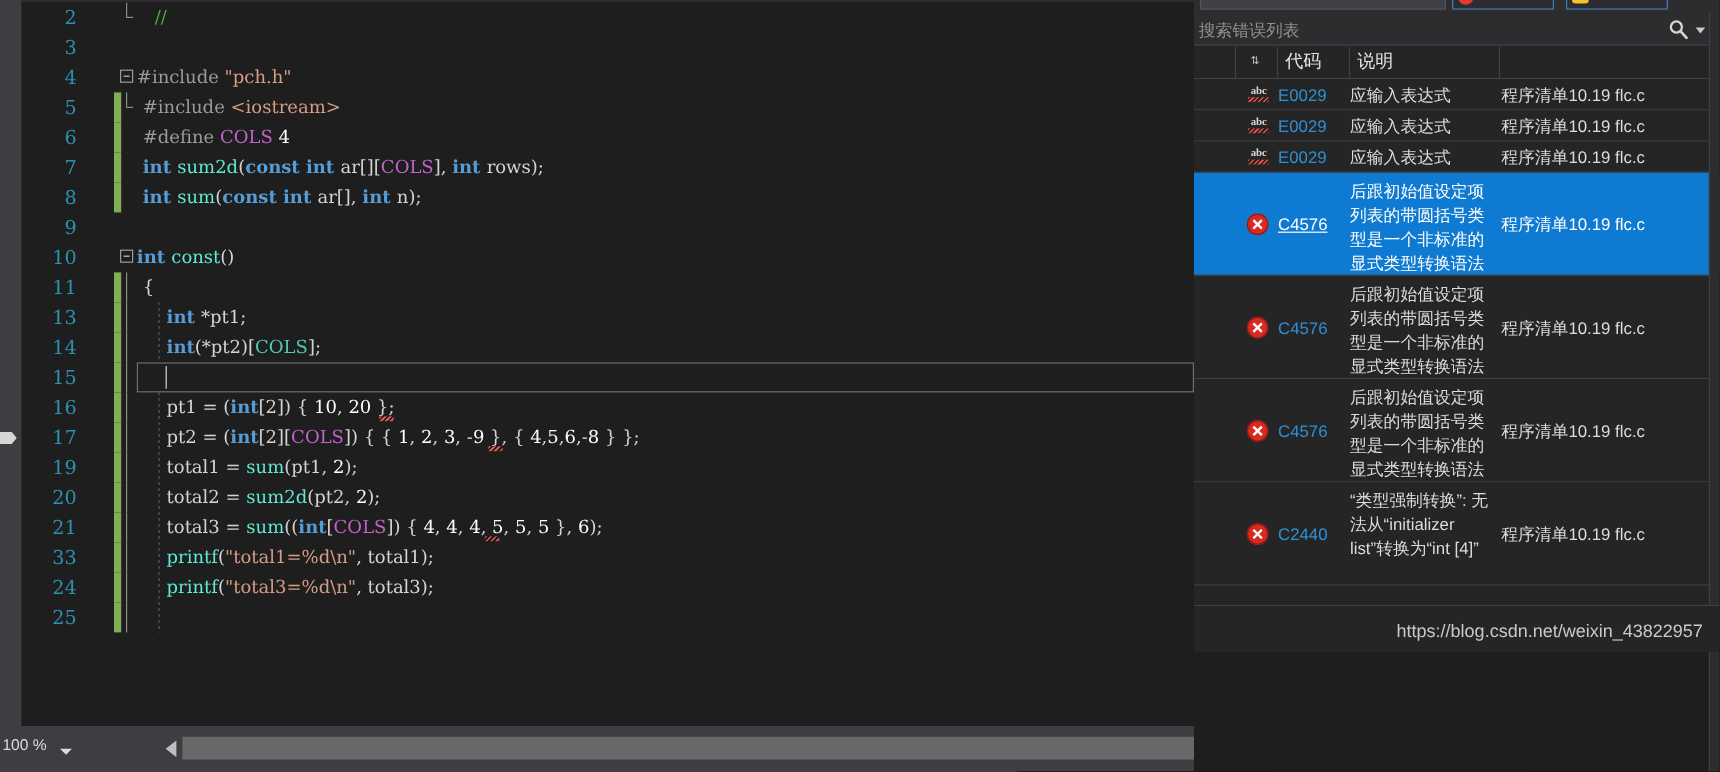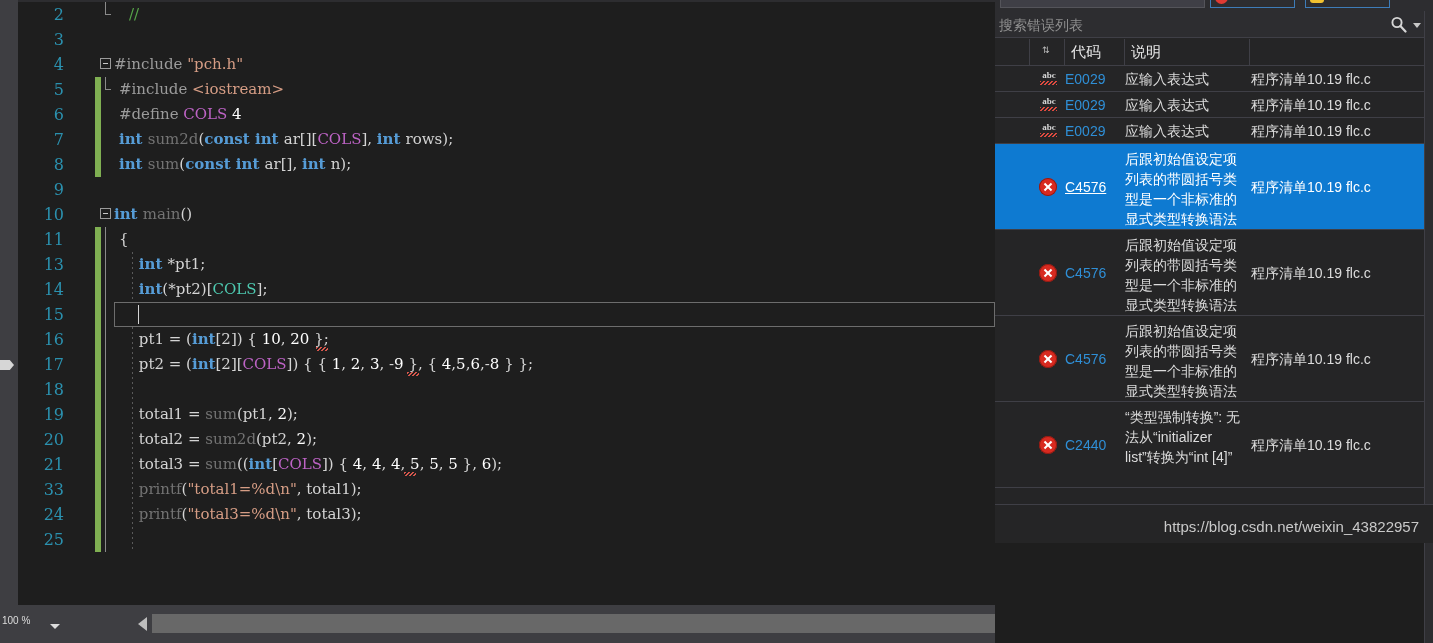--- a/index.html
+++ b/index.html
@@ -59,7 +59,7 @@
 
   
   .k   {color:#569CD6;font-weight:bold;}           
-  .fn  {color:#737373;}           
+  .fn  {color:#5eead4;}           
   .mac {color:#BD63C5;}           
   .mac2{color:#4EC9B0;}           
   .str {color:#D69D85;}           

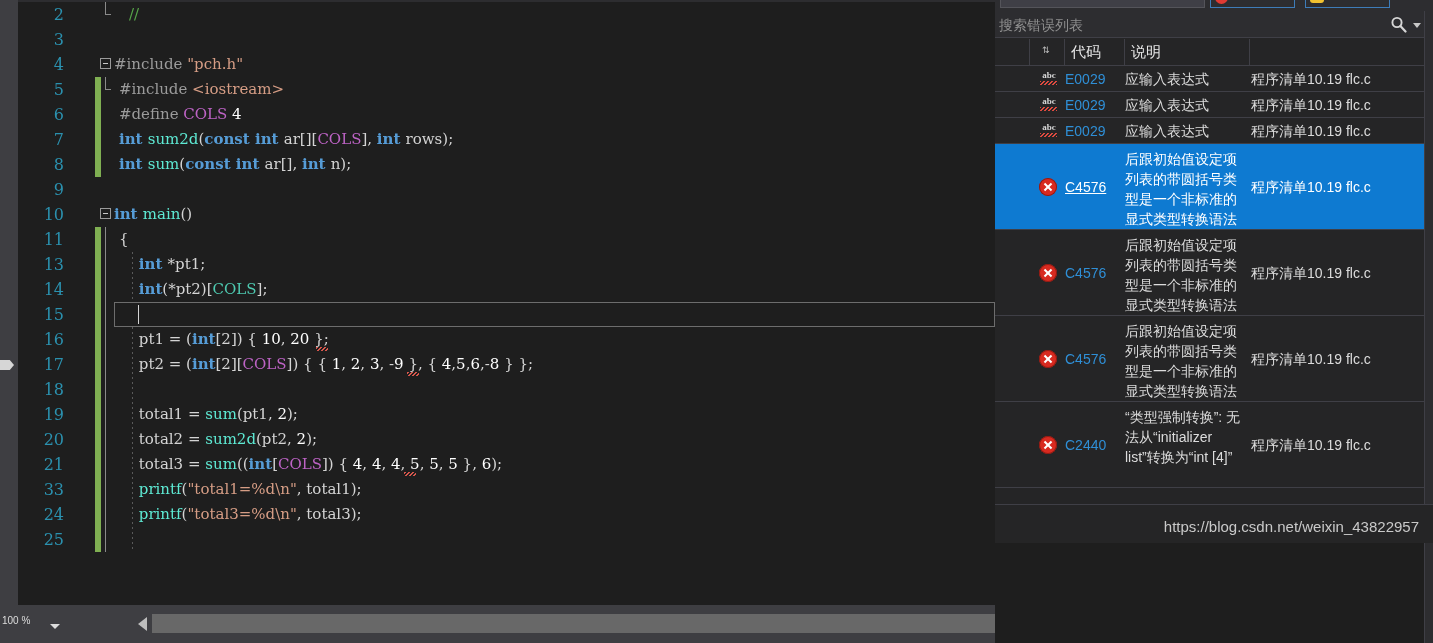--- a/index.html
+++ b/index.html
@@ -227,7 +227,7 @@
         <div class="line"><span class="ln">7</span><span class="chgbar"></span><span class="txt" style="left: 100.96px;"><span class="k">int </span><span class="fn">sum2d</span><span class="plain">(</span><span class="k">const int </span><span class="plain">ar[][</span><span class="mac">COLS</span><span class="plain">], </span><span class="k">int </span><span class="plain">rows);</span></span></div>
         <div class="line"><span class="ln">8</span><span class="chgbar"></span><span class="txt" style="left: 100.96px;"><span class="k">int </span><span class="fn">sum</span><span class="plain">(</span><span class="k">const int </span><span class="plain">ar[], </span><span class="k">int </span><span class="plain">n);</span></span></div>
         <div class="line"><span class="ln">9</span><span class="txt" style="left: 96px;"></span></div>
-        <div class="line"><span class="ln">10</span><span class="fold"></span><span class="txt" style="left: 96px;"><span class="k">int </span><span class="fn">main</span><span class="plain">()</span></span></div>
+        <div class="line"><span class="ln">10</span><span class="fold"></span><span class="txt" style="left: 96px;"><span class="k">int </span><span class="fn">const</span><span class="plain">()</span></span></div>
         <div class="line"><span class="ln">11</span><span class="chgbar"></span><span class="guide-solid" style="left: 87px;"></span><span class="txt" style="left: 100.96px;"><span class="plain">{</span></span></div>
         <div class="line"><span class="ln">13</span><span class="chgbar"></span><span class="guide-solid" style="left: 87px;"></span><span class="guide" style="left: 114px;"></span><span class="txt" style="left: 120.8px;"><span class="k">int </span><span class="plain">*pt1;</span></span></div>
         <div class="line"><span class="ln">14</span><span class="chgbar"></span><span class="guide-solid" style="left: 87px;"></span><span class="guide" style="left: 114px;"></span><span class="txt" style="left: 120.8px;"><span class="k">int</span><span class="plain">(*pt2)[</span><span class="mac2">COLS</span><span class="plain">];</span></span></div>

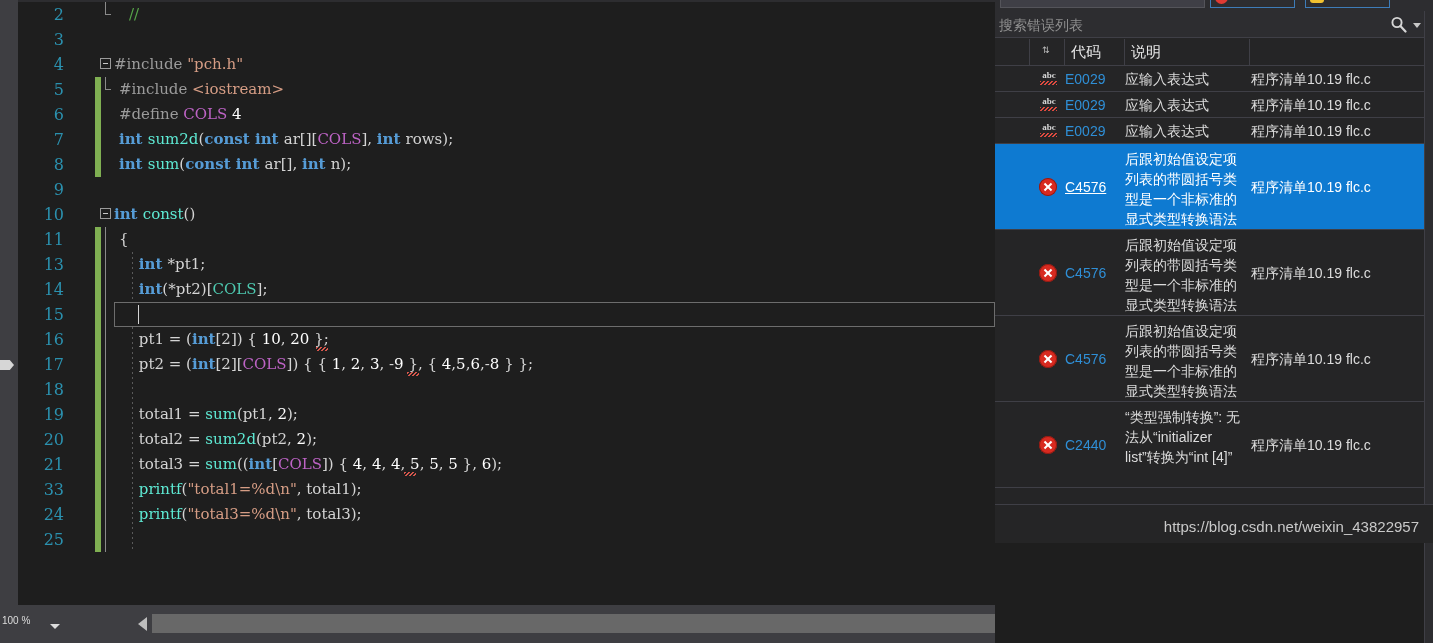--- a/index.html
+++ b/index.html
@@ -234,7 +234,6 @@
         <div class="line"><span class="ln">15</span><span class="chgbar"></span><span class="guide-solid" style="left: 87px;"></span><span class="guide" style="left: 114px;"></span><span class="cursorline"></span><span class="caret"></span><span class="txt" style="left: 120.8px;"></span></div>
         <div class="line"><span class="ln">16</span><span class="chgbar"></span><span class="guide-solid" style="left: 87px;"></span><span class="guide" style="left: 114px;"></span><span class="txt" style="left: 120.8px;"><span class="plain">pt1 = (</span><span class="k">int</span><span class="plain">[2]) { </span><span class="wht">10</span><span class="plain">, </span><span class="wht">20</span><span class="plain"> };</span></span><span class="squig" style="left: 297.8px; width: 12px;"></span></div>
         <div class="line"><span class="ln">17</span><span class="chgbar"></span><span class="guide-solid" style="left: 87px;"></span><span class="guide" style="left: 114px;"></span><span class="txt" style="left: 120.8px;"><span class="plain">pt2 = (</span><span class="k">int</span><span class="plain">[2][</span><span class="mac">COLS</span><span class="plain">]) { { </span><span class="wht">1</span><span class="plain">, </span><span class="wht">2</span><span class="plain">, </span><span class="wht">3</span><span class="plain">, -</span><span class="wht">9</span><span class="plain"> }, { </span><span class="wht">4</span><span class="plain">,</span><span class="wht">5</span><span class="plain">,</span><span class="wht">6</span><span class="plain">,-</span><span class="wht">8</span><span class="plain"> } };</span></span><span class="squig" style="left: 388.8px; width: 12px;"></span></div>
-        <div class="line"><span class="ln">18</span><span class="chgbar"></span><span class="guide-solid" style="left: 87px;"></span><span class="guide" style="left: 114px;"></span><span class="txt" style="left: 120.8px;"></span></div>
         <div class="line"><span class="ln">19</span><span class="chgbar"></span><span class="guide-solid" style="left: 87px;"></span><span class="guide" style="left: 114px;"></span><span class="txt" style="left: 120.8px;"><span class="plain">total1 = </span><span class="fn">sum</span><span class="plain">(pt1, </span><span class="wht">2</span><span class="plain">);</span></span></div>
         <div class="line"><span class="ln">20</span><span class="chgbar"></span><span class="guide-solid" style="left: 87px;"></span><span class="guide" style="left: 114px;"></span><span class="txt" style="left: 120.8px;"><span class="plain">total2 = </span><span class="fn">sum2d</span><span class="plain">(pt2, </span><span class="wht">2</span><span class="plain">);</span></span></div>
         <div class="line"><span class="ln">21</span><span class="chgbar"></span><span class="guide-solid" style="left: 87px;"></span><span class="guide" style="left: 114px;"></span><span class="txt" style="left: 120.8px;"><span class="plain">total3 = </span><span class="fn">sum</span><span class="plain">((</span><span class="k">int</span><span class="plain">[</span><span class="mac">COLS</span><span class="plain">]) { </span><span class="wht">4</span><span class="plain">, </span><span class="wht">4</span><span class="plain">, </span><span class="wht">4</span><span class="plain">, </span><span class="wht">5</span><span class="plain">, </span><span class="wht">5</span><span class="plain">, </span><span class="wht">5</span><span class="plain"> }, </span><span class="wht">6</span><span class="plain">);</span></span><span class="squig" style="left: 385.8px; width: 12px;"></span></div>

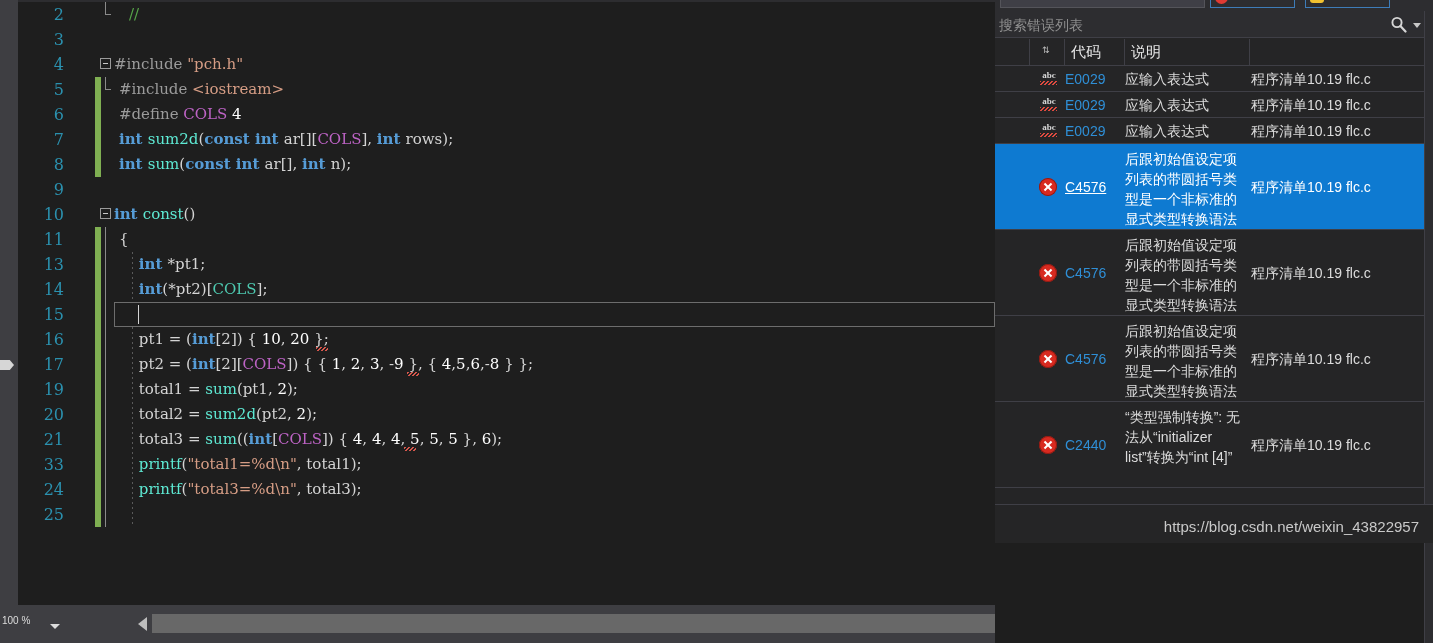--- a/index.html
+++ b/index.html
@@ -84,7 +84,7 @@
   }
   .zoombox{
     position:absolute;left:0;top:5px;width:68px;height:22px;
-    background:#3E3E42;color:#DCDCDC;font-size:10px;line-height:22px;padding-left:2px;
+    background:#3E3E42;color:#DCDCDC;font-size:13px;line-height:22px;padding-left:2px;
   }
   .zoom-caret{
     position:absolute;left:50px;top:14px;width:0;height:0;

